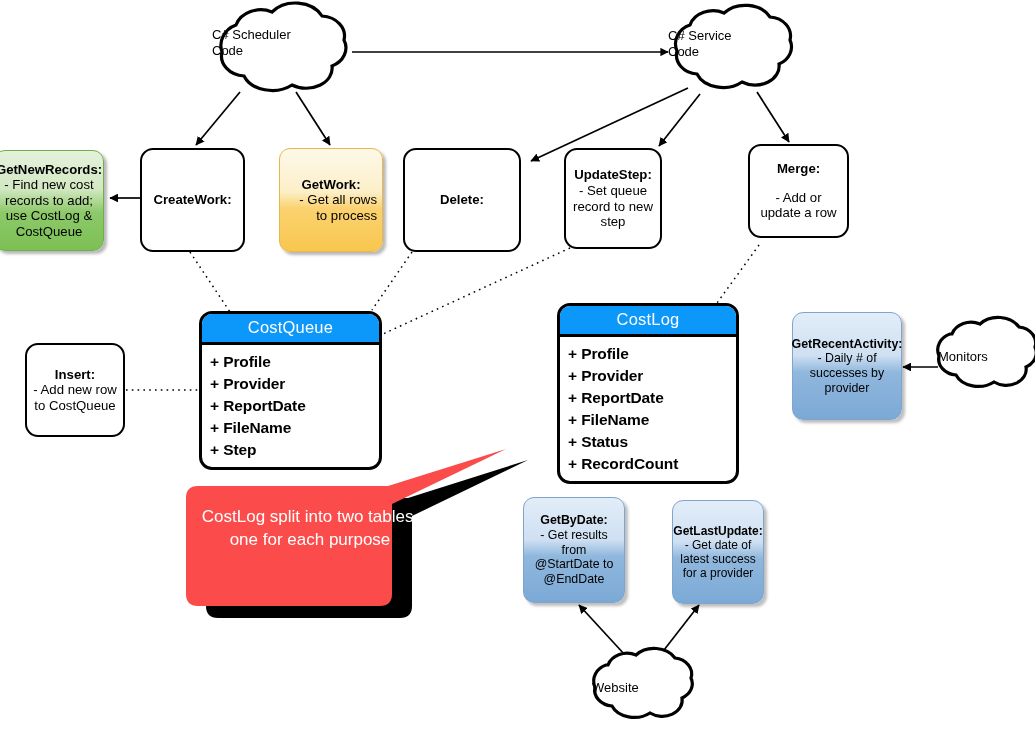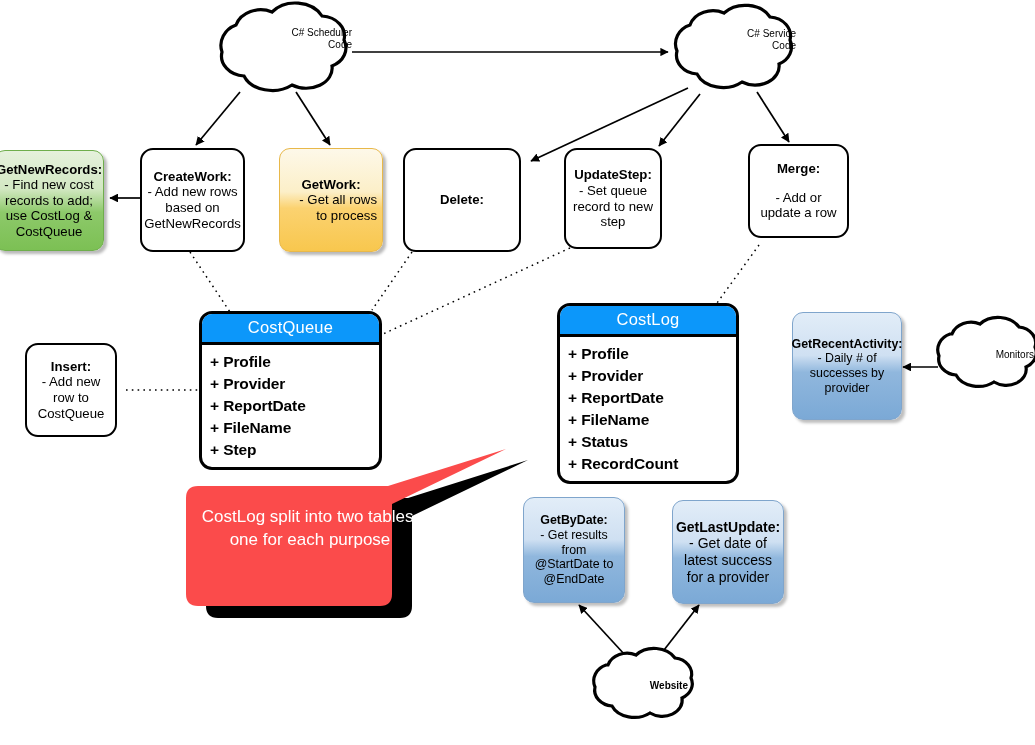--- a/index.html
+++ b/index.html
@@ -122,8 +122,8 @@
   .cloud-label {
     position: absolute;
     z-index: 4;
-    text-align: right;
-    font-size: 10px;
+    text-align: left;
+    font-size: 13px;
     color: #000000;
     line-height: 1.2;
     pointer-events: none;

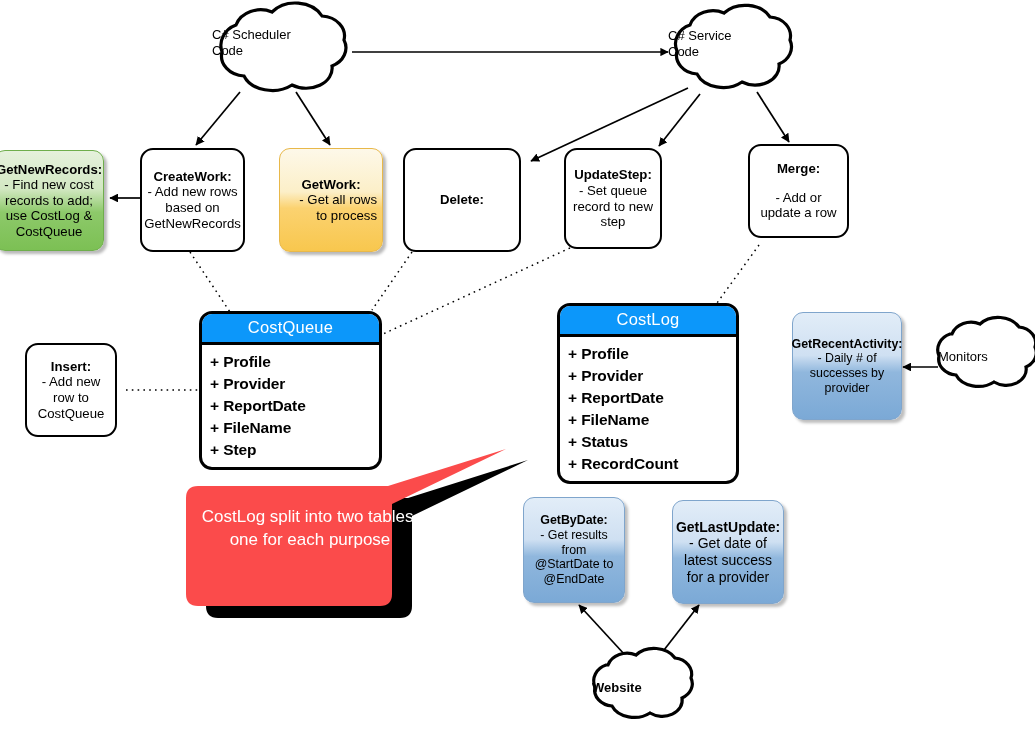--- a/index.html
+++ b/index.html
@@ -247,7 +247,6 @@
 
   <div class="node box-plain" style="left:140px; top:148px; width:105px; height:104px;">
     <div class="ttl">CreateWork:</div>
-    <div>- Add new rows based on GetNewRecords</div>
   </div>
 
   <div class="node box-yellow" style="left:279px; top:148px; width:104px; height:104px;">

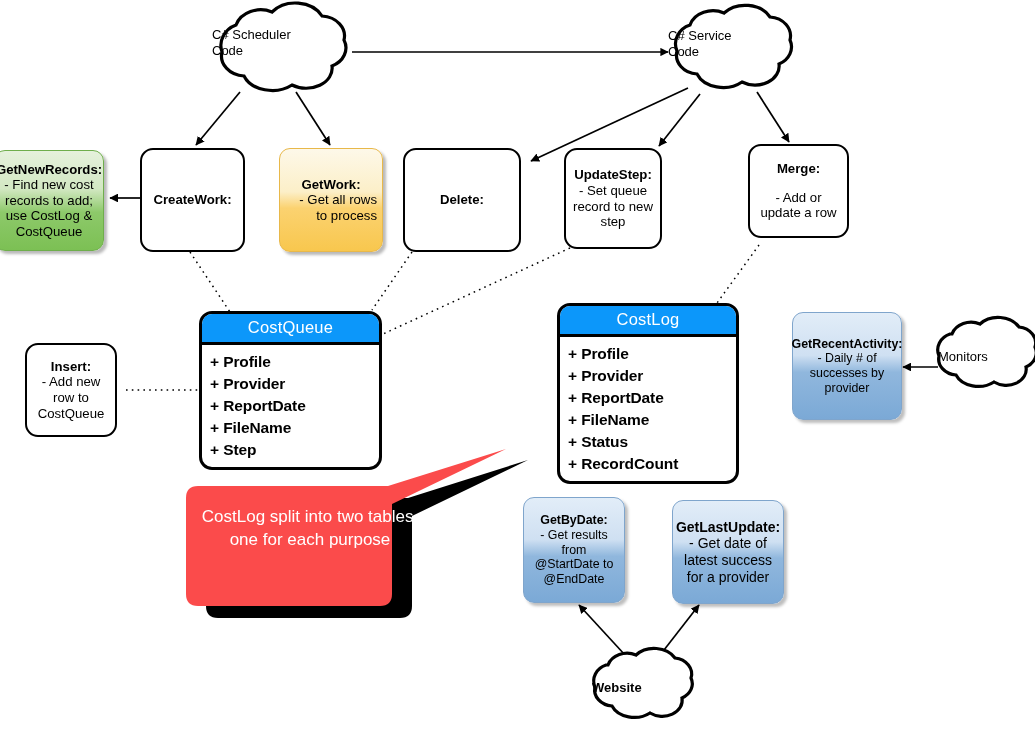--- a/index.html
+++ b/index.html
@@ -268,7 +268,7 @@
     <div>- Add or update a row</div>
   </div>
 
-  <div class="node box-plain" style="left:25px; top:343px; width:92px; height:94px;">
+  <div class="node box-plain" style="left:25px; top:343px; width:100px; height:94px;">
     <div class="ttl">Insert:</div>
     <div>- Add new row to CostQueue</div>
   </div>

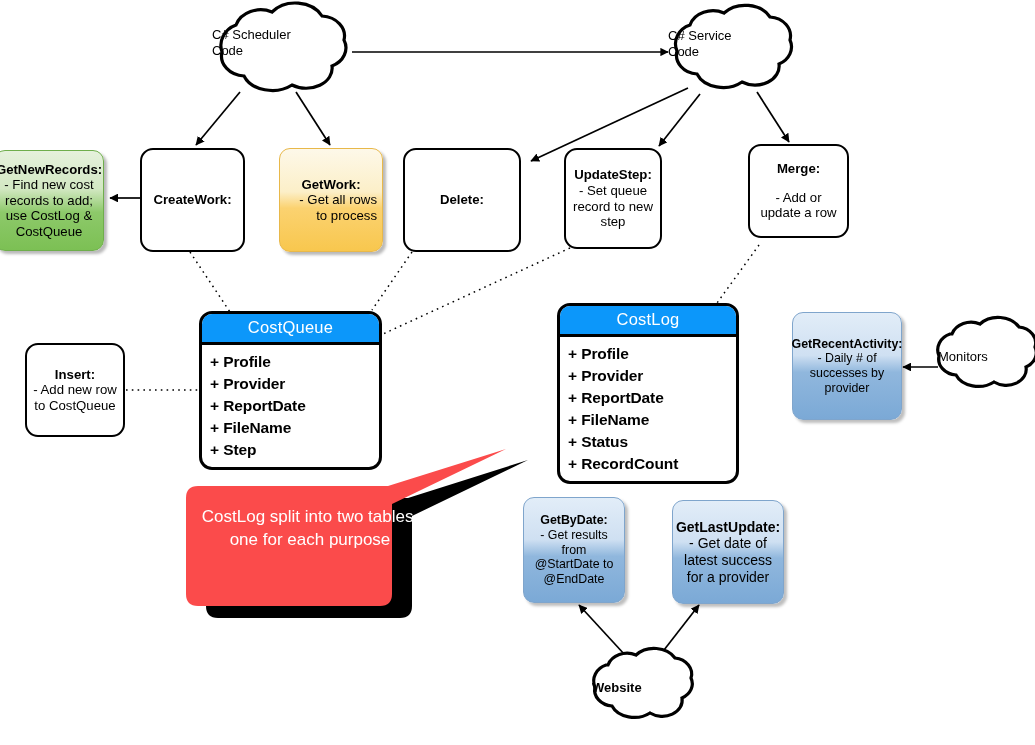--- a/index.html
+++ b/index.html
@@ -283,7 +283,7 @@
     <div>- Get results from @StartDate to @EndDate</div>
   </div>
 
-  <div class="node box-blue" style="left:672px; top:500px; width:112px; height:104px; font-size:14px;">
+  <div class="node box-blue" style="left:672px; top:500px; width:92px; height:104px; font-size:12px;">
     <div class="ttl">GetLastUpdate:</div>
     <div>- Get date of latest success for a provider</div>
   </div>

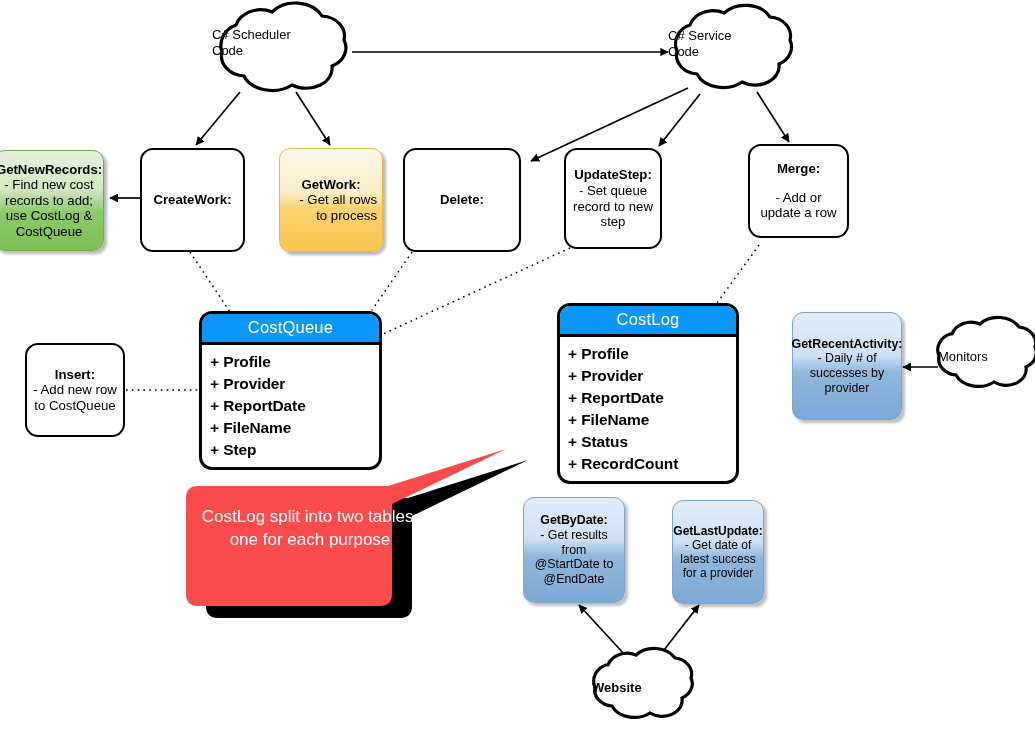--- a/index.html
+++ b/index.html
@@ -232,7 +232,7 @@
     <div>Monitors</div>
   </div>
 
-  <div class="cloud-label" style="left:592px; top:680px; width:96px;font-weight:bold;">
+  <div class="cloud-label" style="left:592px; top:680px; width:96px;">
     <div>Website</div>
   </div>
 

